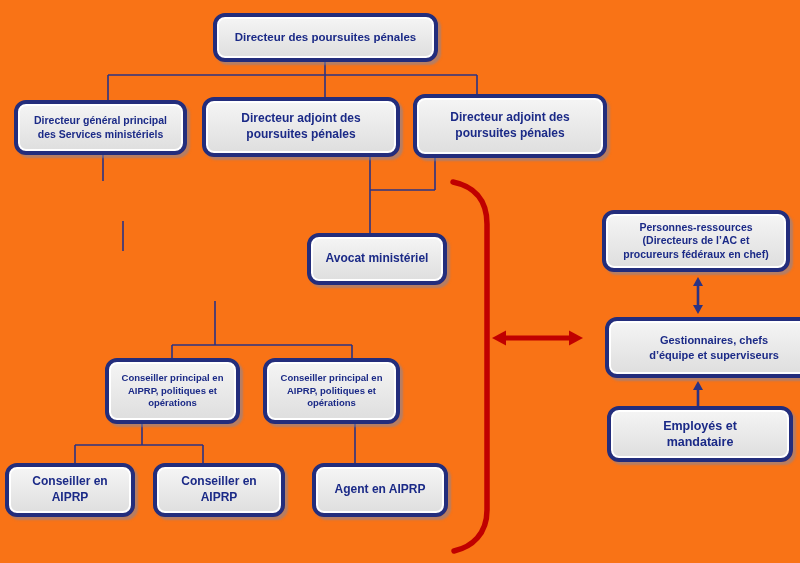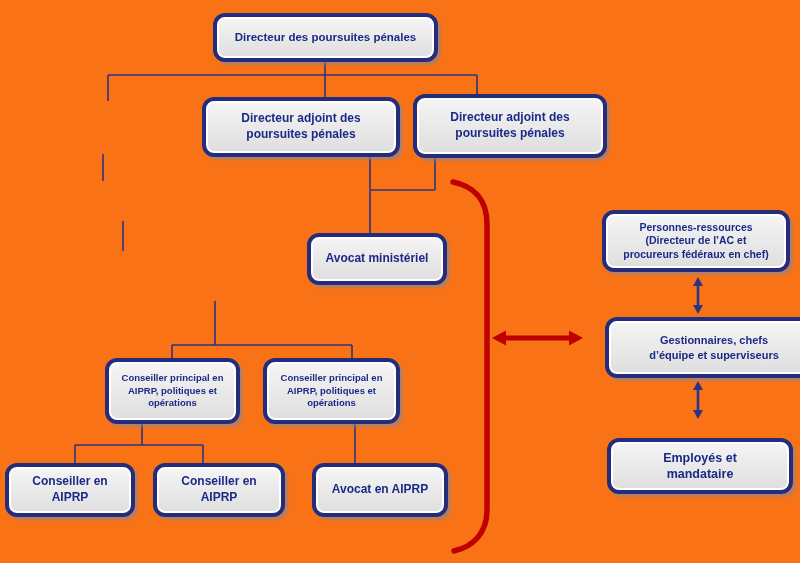--- a/index.html
+++ b/index.html
@@ -67,6 +67,8 @@
       <polygon points="698,419 693,410 703,410" fill="#2b3384"></polygon>
     </svg>
 <div class="node" style="left: 213px; top: 13px; width: 225px; height: 49px; font-size: 11.5px;">Directeur des poursuites pénales</div>
+    <div class="node" style="left: 14px; top: 100px; width: 173px; height: 55px; font-size: 10.5px;">Directeur général principal
+des Services ministériels</div>
     <div class="node" style="left: 202px; top: 97px; width: 198px; height: 60px; font-size: 12px;">Directeur adjoint des
 poursuites pénales</div>
     <div class="node" style="left: 413px; top: 94px; width: 194px; height: 64px; font-size: 12px;">Directeur adjoint des

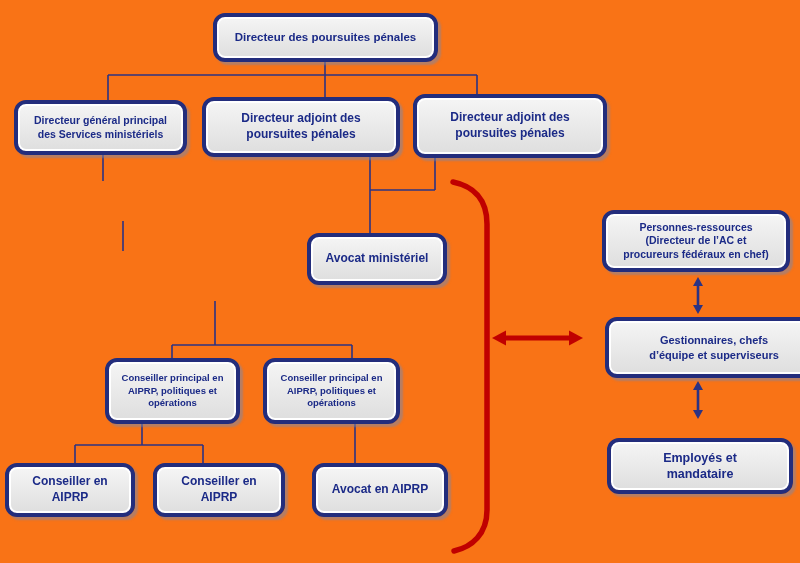--- a/index.html
+++ b/index.html
@@ -86,7 +86,7 @@
 AIPRP</div>
     <div class="node" style="left: 312px; top: 463px; width: 136px; height: 54px; font-size: 12px;">Avocat en AIPRP</div>
     <div class="node" style="left: 602px; top: 210px; width: 188px; height: 62px; font-size: 10.5px;">Personnes-ressources
-(Directeur de l’AC et
+(Directeurs de l’AC et
 procureurs fédéraux en chef)</div>
     <div class="node" style="left: 605px; top: 317px; width: 218px; height: 61px; font-size: 11px;">Gestionnaires, chefs
 d’équipe et superviseurs</div>

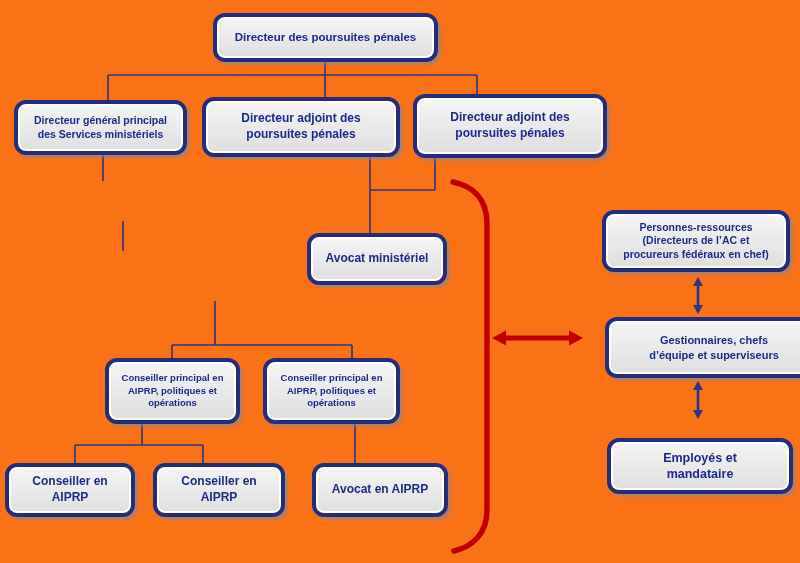--- a/index.html
+++ b/index.html
@@ -90,7 +90,7 @@
 procureurs fédéraux en chef)</div>
     <div class="node" style="left: 605px; top: 317px; width: 218px; height: 61px; font-size: 11px;">Gestionnaires, chefs
 d’équipe et superviseurs</div>
-    <div class="node" style="left: 607px; top: 438px; width: 186px; height: 56px; font-size: 12.5px;">Employés et
+    <div class="node" style="left: 607px; top: 406px; width: 186px; height: 56px; font-size: 12.5px;">Employés et
 mandataire</div>
   </div>
 

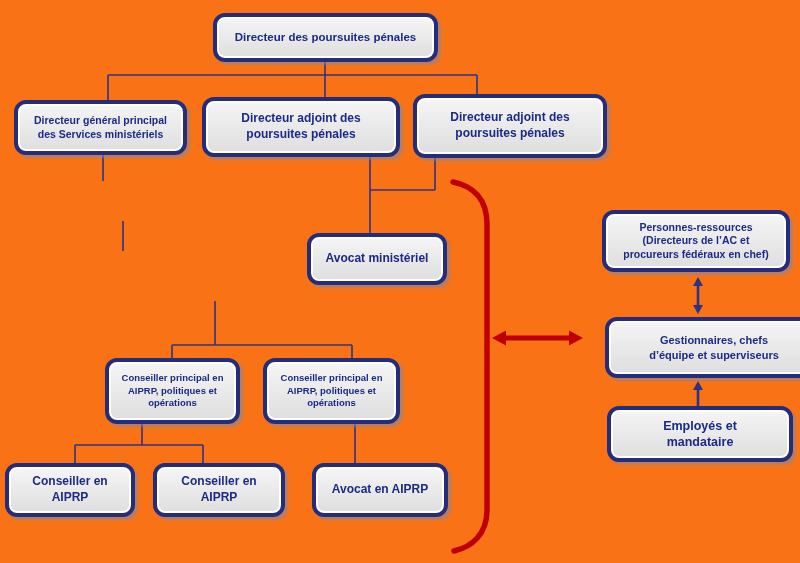--- a/index.html
+++ b/index.html
@@ -84,7 +84,7 @@
 AIPRP</div>
     <div class="node" style="left: 153px; top: 463px; width: 132px; height: 54px; font-size: 12px;">Conseiller en
 AIPRP</div>
-    <div class="node" style="left: 312px; top: 463px; width: 136px; height: 54px; font-size: 12px;">Avocat en AIPRP</div>
+    <div class="node" style="left: 312px; top: 463px; width: 136px; height: 54px; font-size: 12px;">Agent en AIPRP</div>
     <div class="node" style="left: 602px; top: 210px; width: 188px; height: 62px; font-size: 10.5px;">Personnes-ressources
 (Directeurs de l’AC et
 procureurs fédéraux en chef)</div>

